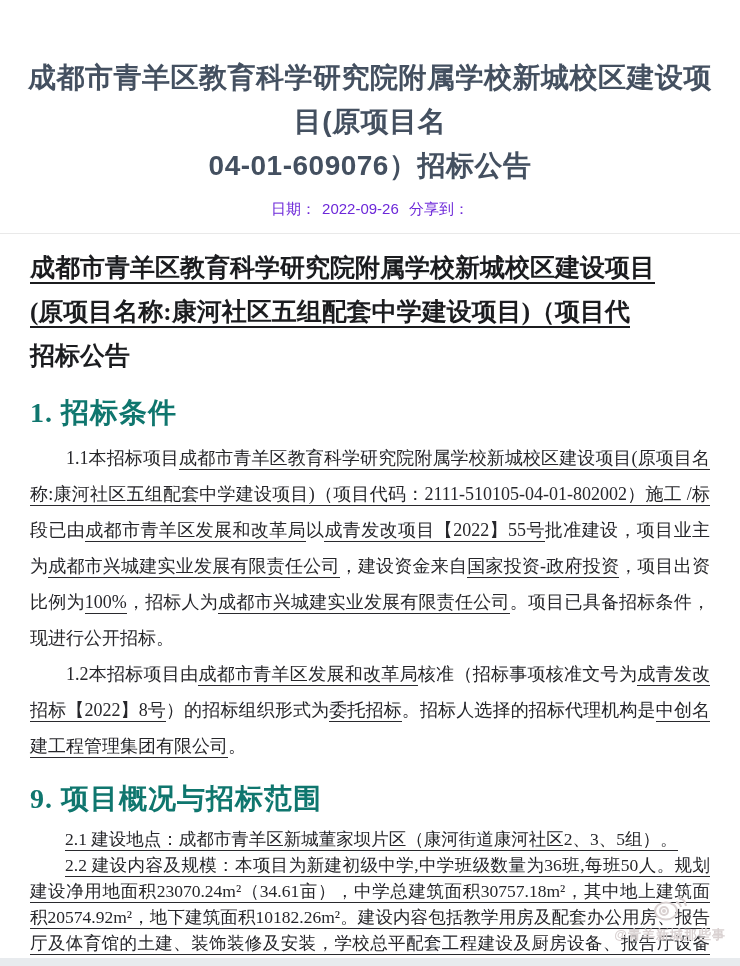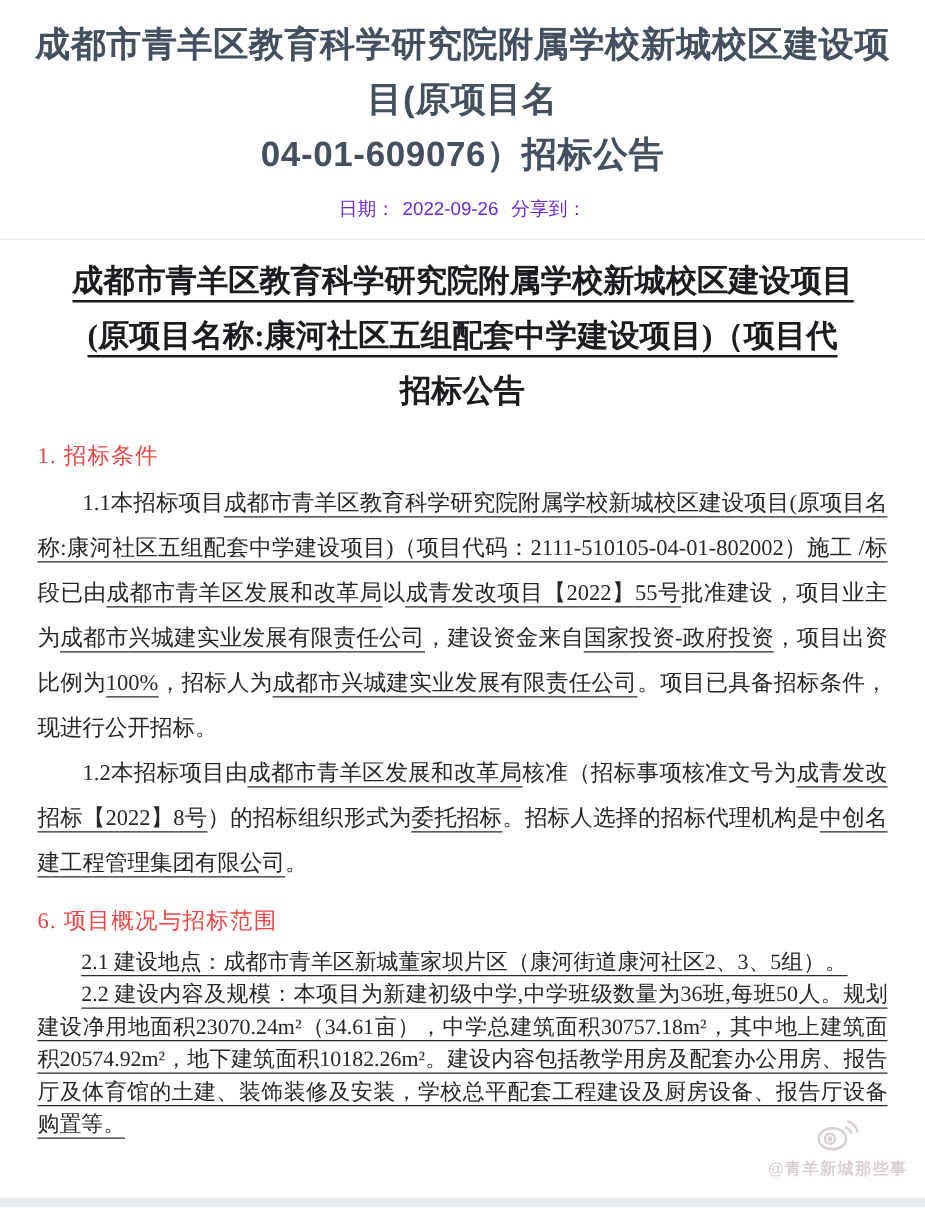--- a/index.html
+++ b/index.html
@@ -16,6 +16,7 @@
   .page-header {
     padding: 14px 26px 0 26px;
     text-align: center;
+    margin-top: 42px;
   }
   .page-title {
     font-family: "Liberation Sans", "DejaVu Sans", sans-serif;

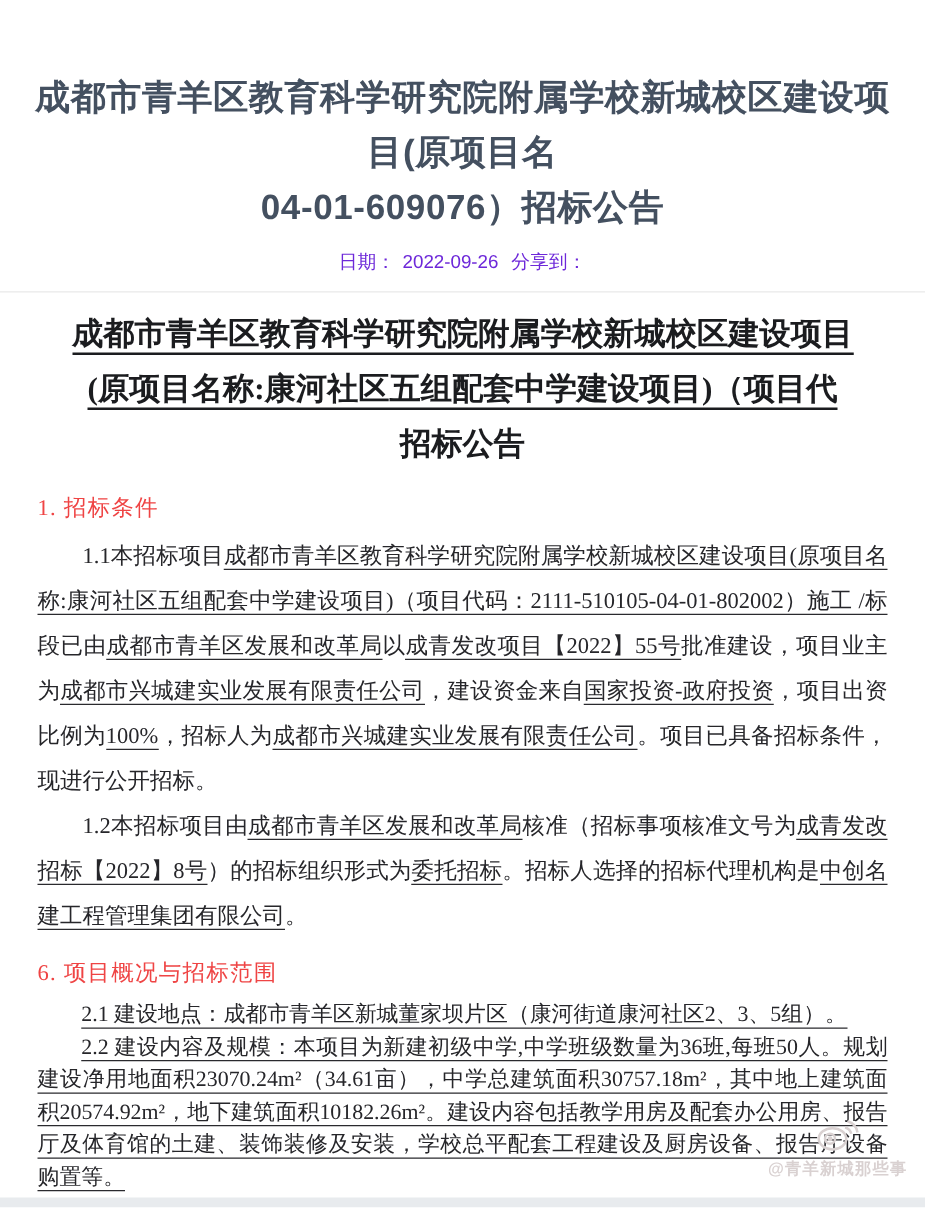--- a/index.html
+++ b/index.html
@@ -45,7 +45,7 @@
     padding: 12px 30px 0 30px;
   }
   .doc-title {
-    text-align: center;
+    text-align: left;
     font-weight: bold;
     font-size: 25px;
     line-height: 44px;

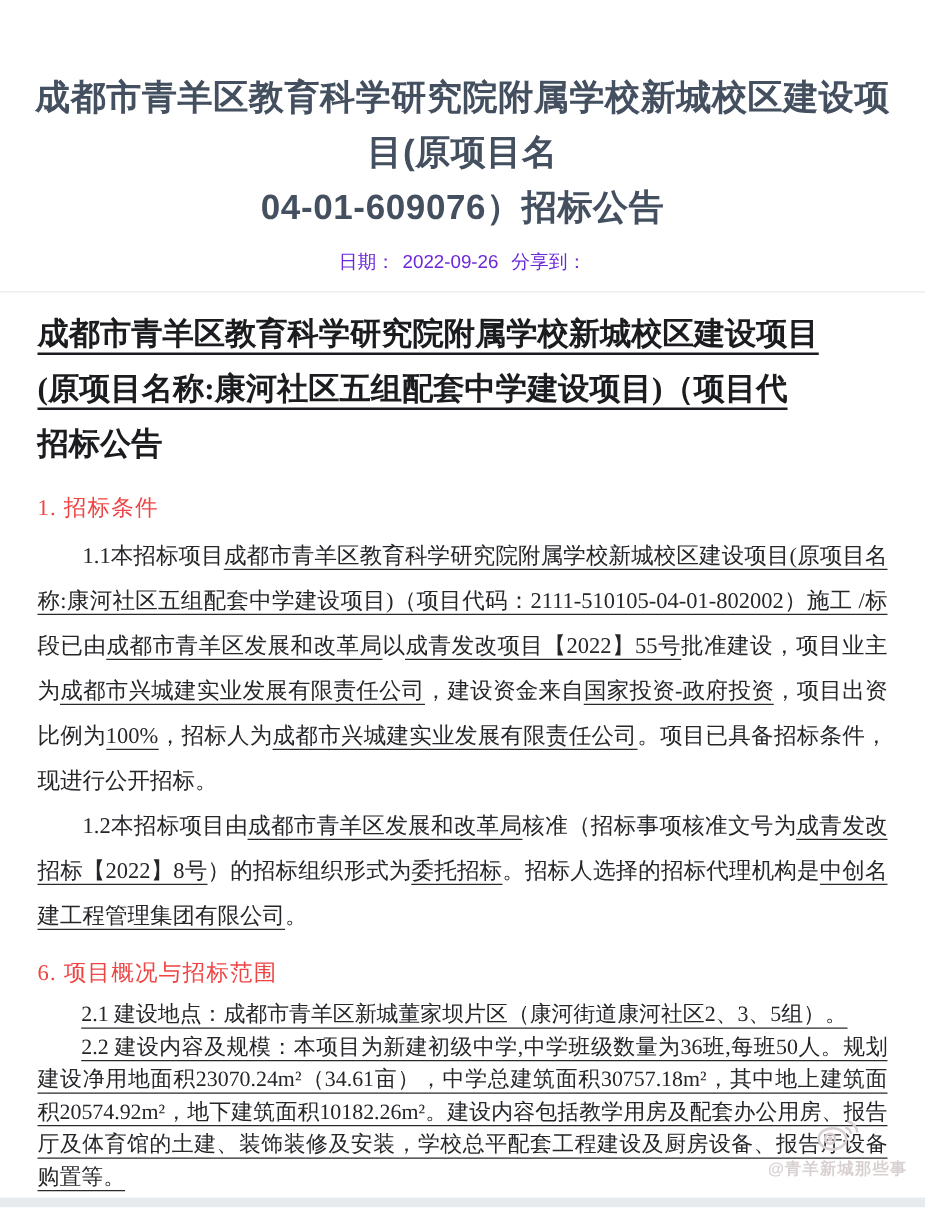--- a/index.html
+++ b/index.html
@@ -59,9 +59,9 @@
   }
 
   .sec-heading {
-    font-weight: normal;
-    font-size: 18px;
-    color: #ef4444;
+    font-weight: bold;
+    font-size: 28px;
+    color: #0f766e;
     margin-top: 16px;
     margin-bottom: 8px;
     letter-spacing: 1px;

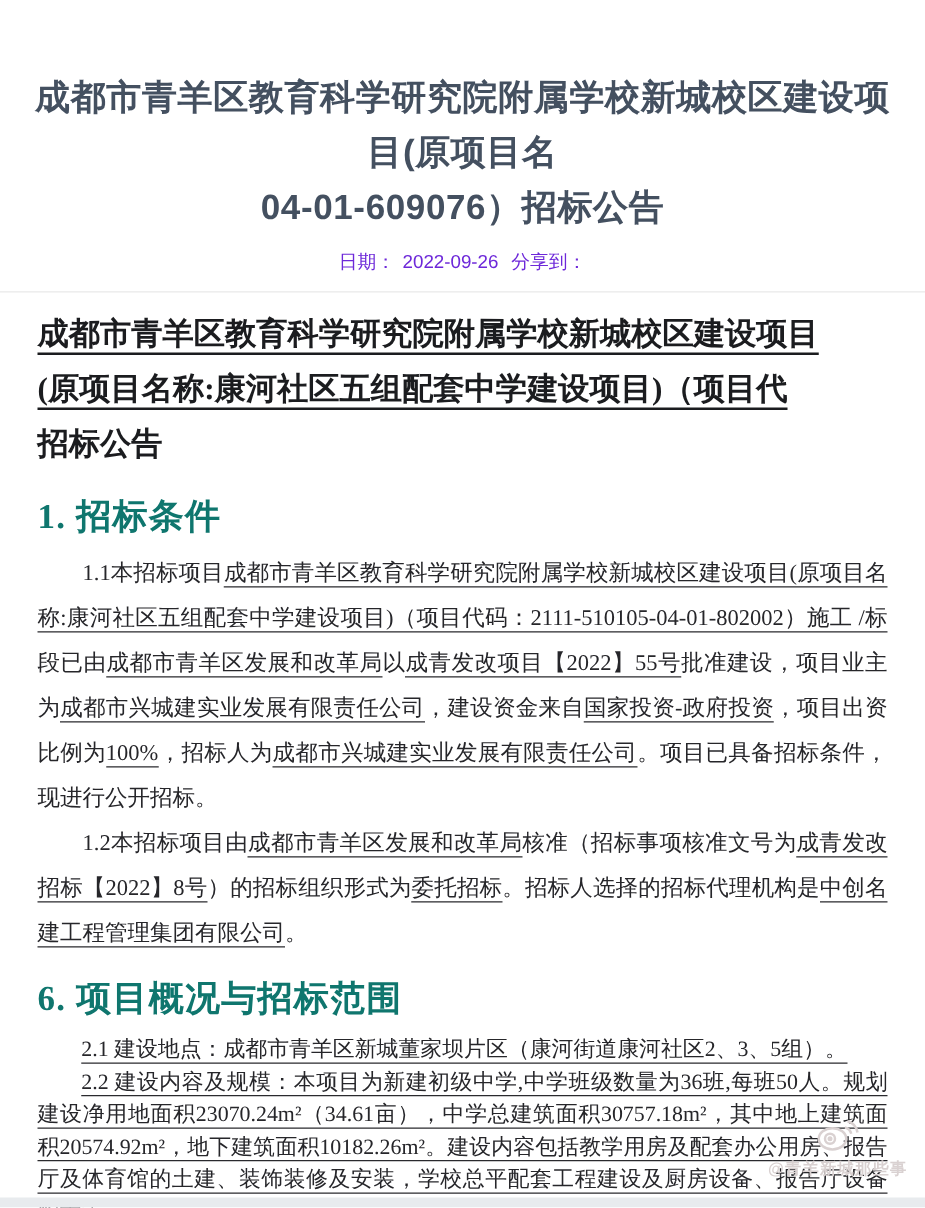--- a/index.html
+++ b/index.html
@@ -139,7 +139,7 @@
   <p class="para"><span>1.1本招标项目</span><span class="u">成都市青羊区教育科学研究院附属学校新城校区建设项目(原项目名称:康河社区五组配套中学建设项目)（项目代码：2111-510105-04-01-802002）施工 /标</span><span>段已由</span><span class="u">成都市青羊区发展和改革局</span><span>以</span><span class="u">成青发改项目【2022】55号</span><span>批准建设，项目业主为</span><span class="u">成都市兴城建实业发展有限责任公司</span><span>，建设资金来自</span><span class="u">国家投资-政府投资</span><span>，项目出资比例为</span><span class="u">100%</span><span>，招标人为</span><span class="u">成都市兴城建实业发展有限责任公司</span><span>。项目已具备招标条件，现进行公开招标。</span></p>
   <p class="para"><span>1.2本招标项目由</span><span class="u">成都市青羊区发展和改革局</span><span>核准（招标事项核准文号为</span><span class="u">成青发改招标【2022】8号</span><span>）的招标组织形式为</span><span class="u">委托招标</span><span>。招标人选择的招标代理机构是</span><span class="u">中创名建工程管理集团有限公司</span><span>。</span></p>
 
-  <h2 class="sec-heading">6. 项目概况与招标范围</h2>
+  <h2 class="sec-heading">9. 项目概况与招标范围</h2>
 
   <p class="item"><span class="u">2.1 建设地点：成都市青羊区新城董家坝片区（康河街道康河社区2、3、5组）。</span></p>
   <p class="item"><span class="u">2.2 建设内容及规模：本项目为新建初级中学,中学班级数量为36班,每班50人。规划建设净用地面积23070.24m²（34.61亩），中学总建筑面积30757.18m²，其中地上建筑面积20574.92m²，地下建筑面积10182.26m²。建设内容包括教学用房及配套办公用房、报告厅及体育馆的土建、装饰装修及安装，学校总平配套工程建设及厨房设备、报告厅设备购置等。</span></p>

